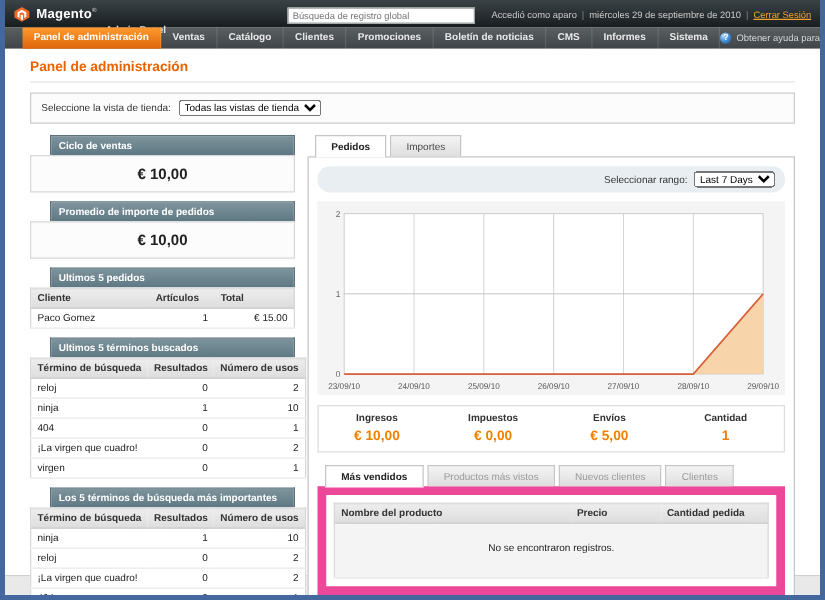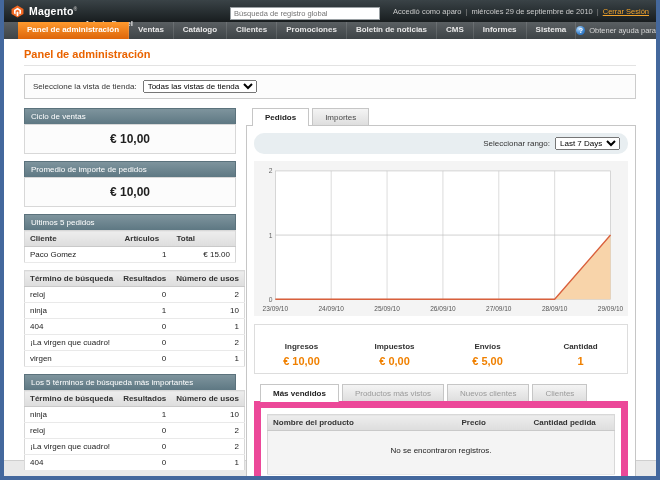--- a/index.html
+++ b/index.html
@@ -48,7 +48,7 @@
   
   .widget{ margin-bottom:7px; }
   .widget-head{ background:linear-gradient(180deg,#7E949D,#5E7883); color:#fff;
-    font-size:8px; font-weight:normal; padding:3px 6px; border:1px solid #5b727c; border-bottom:none;}
+    font-size:8px; font-weight:bold; padding:3px 6px; border:1px solid #5b727c; border-bottom:none;margin-left:16px;}
   .widget-value{ border:1px solid #d8d8d8; background:#fcfcfc; text-align:center;
     font-size:12px; font-weight:bold; color:#1f1f1f; padding:7px 0; }
   table.grid{ width:100%; border-collapse:collapse; font-size:8px; background:#fff;

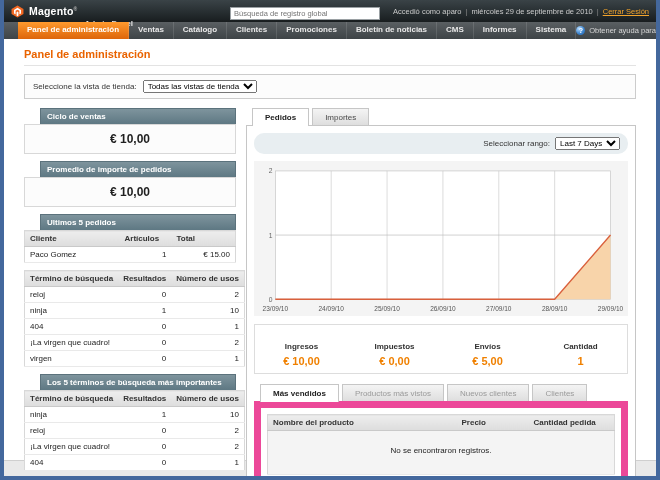--- a/index.html
+++ b/index.html
@@ -162,6 +162,7 @@
           </table>
       </div>
       <div class="widget">
+        <div class="widget-head">Ultimos 5 términos buscados</div>
         <table class="grid">
             <thead>
               <tr>

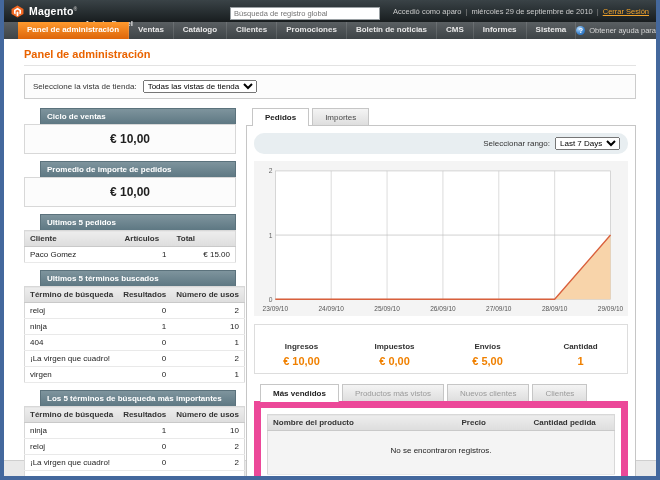--- a/index.html
+++ b/index.html
@@ -71,7 +71,7 @@
   .chart-wrap{ background:#f4f4f4; padding:4px 4px 1px; margin-bottom:8px; }
   .chart-wrap svg{ display:block; width:100%; height:150px; }
   .totals{ border:1px solid #ddd; display:flex; padding:5px 0 4px; margin-bottom:10px; }
-  .total{ flex:1; text-align:center;margin-top:12px; }
+  .total{ flex:1; text-align:center; }
   .total .lbl{ display:block; font-size:8px; font-weight:bold; color:#333; }
   .total .val{ font-size:11px; font-weight:bold; color:#F08000; }
   .bottom-card{ border:7px solid #ec4899; background:#fff; padding:6px; }

